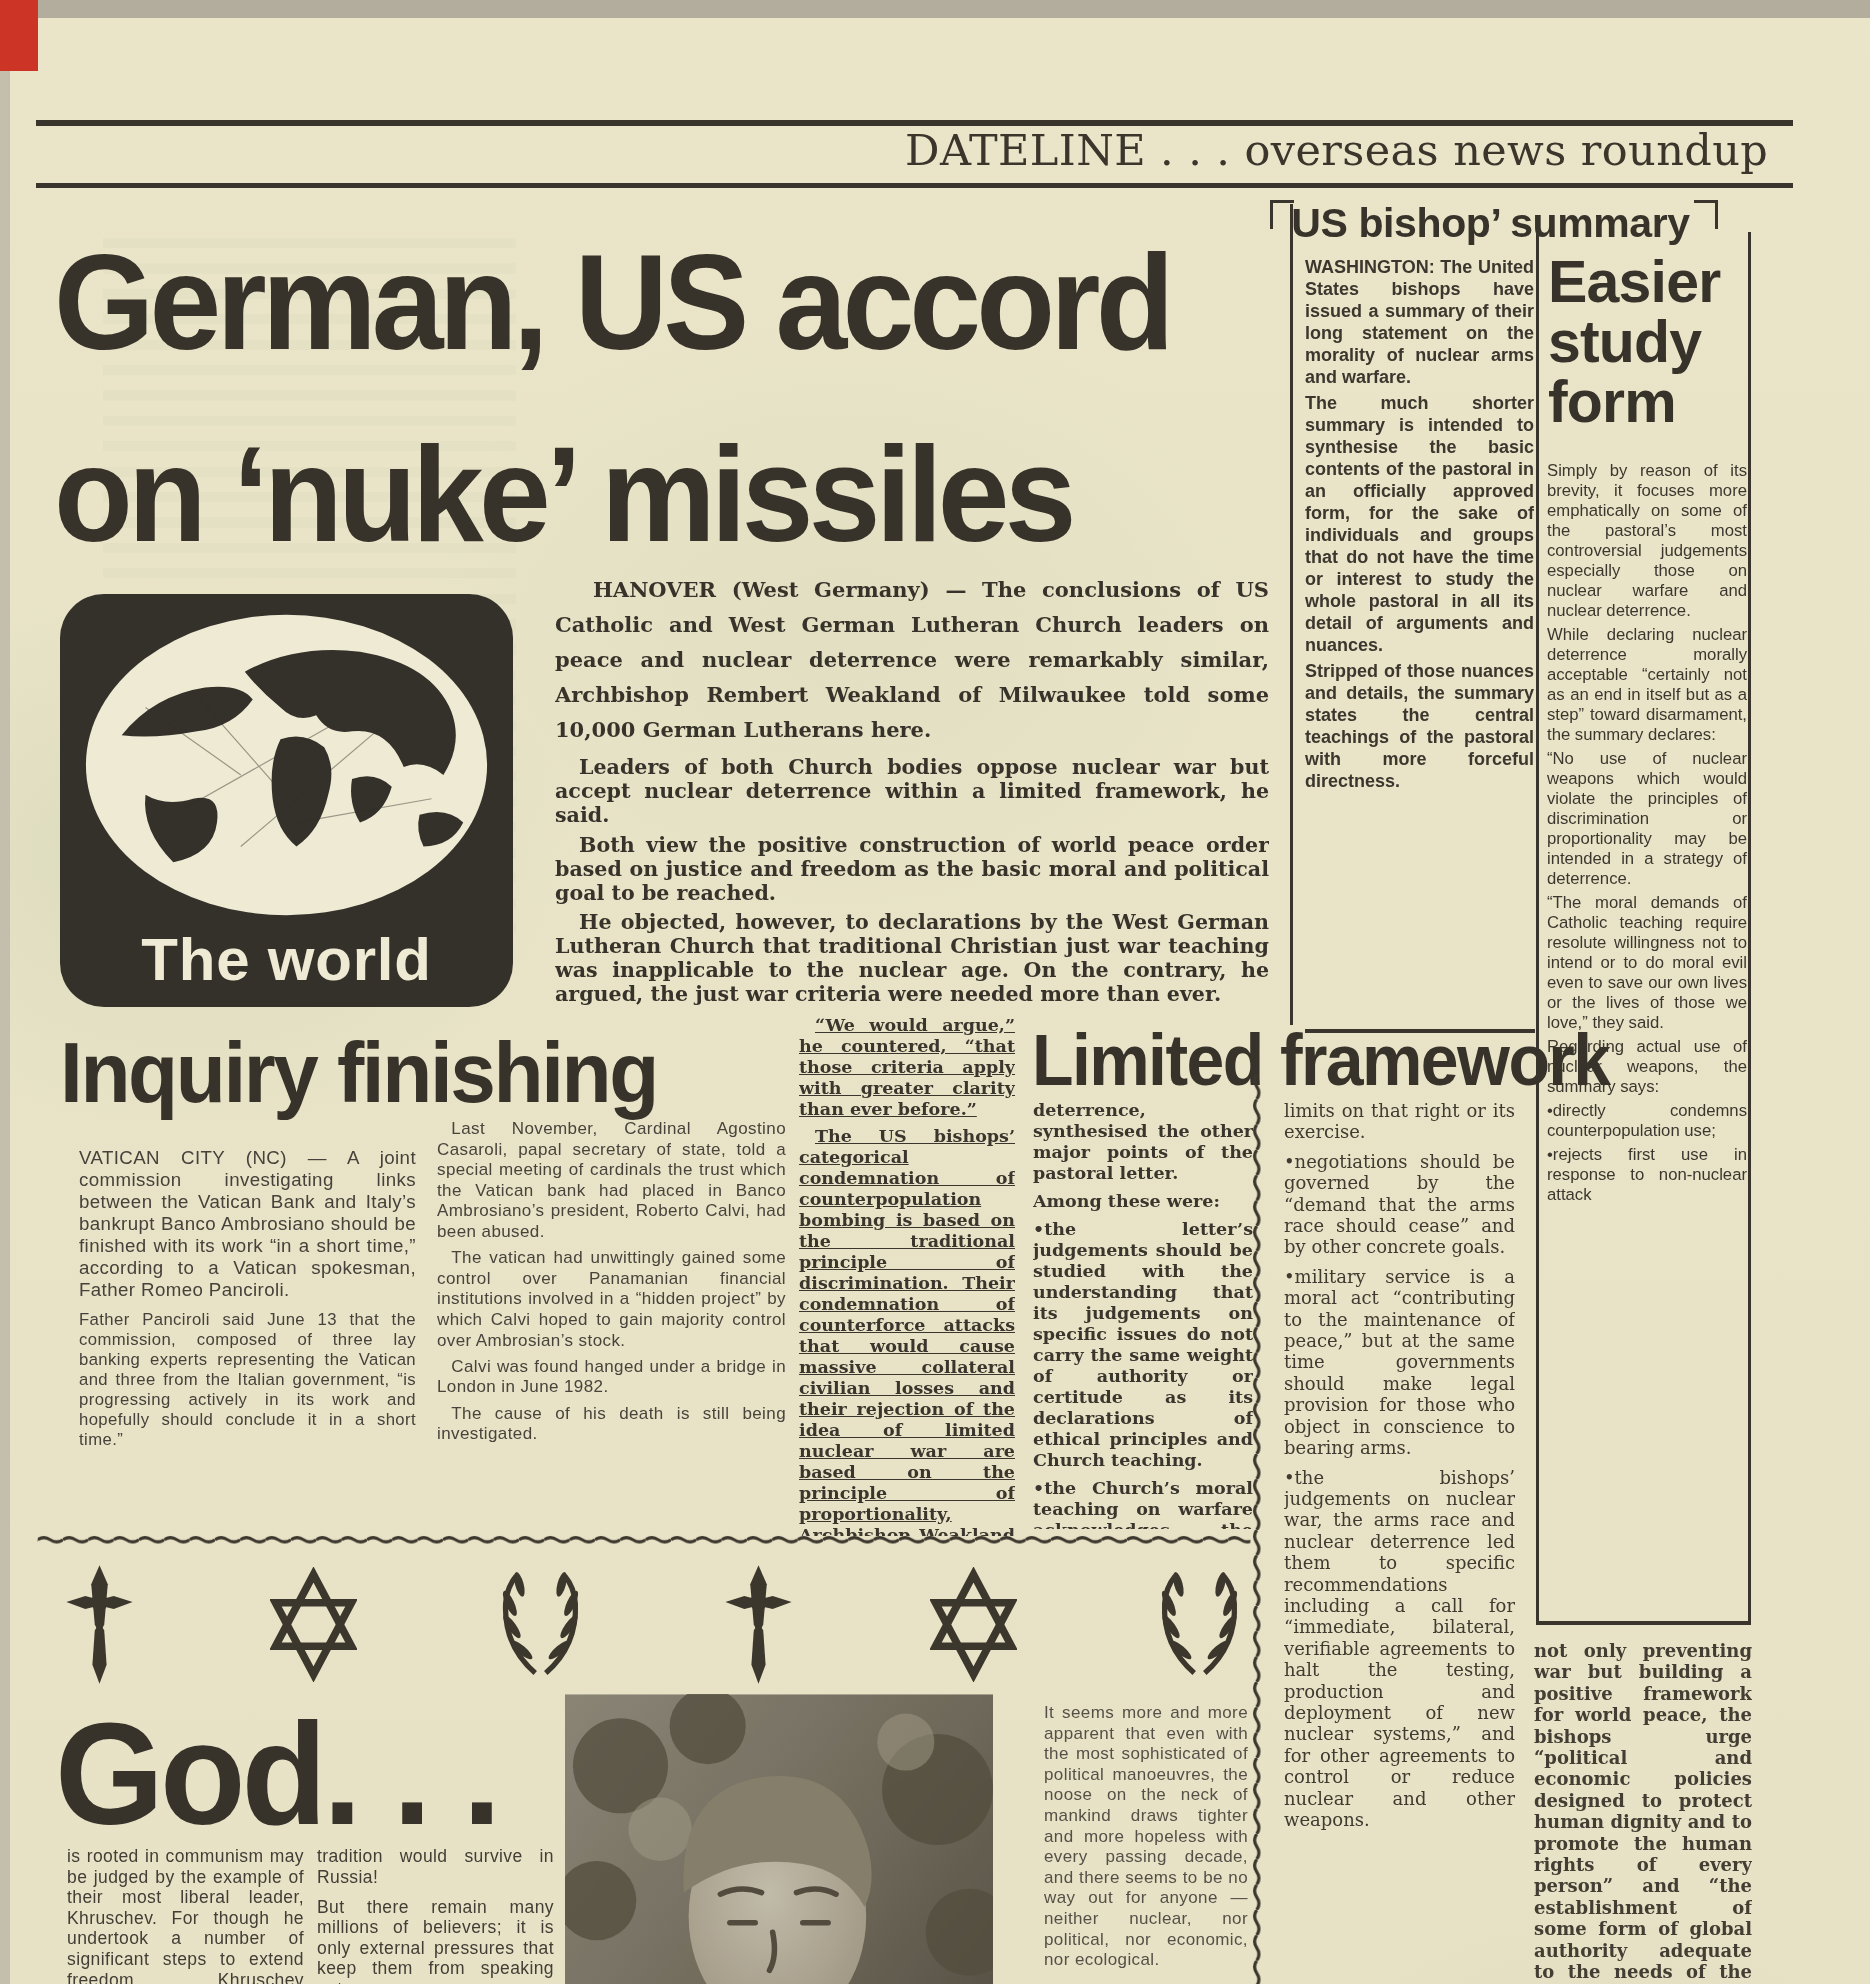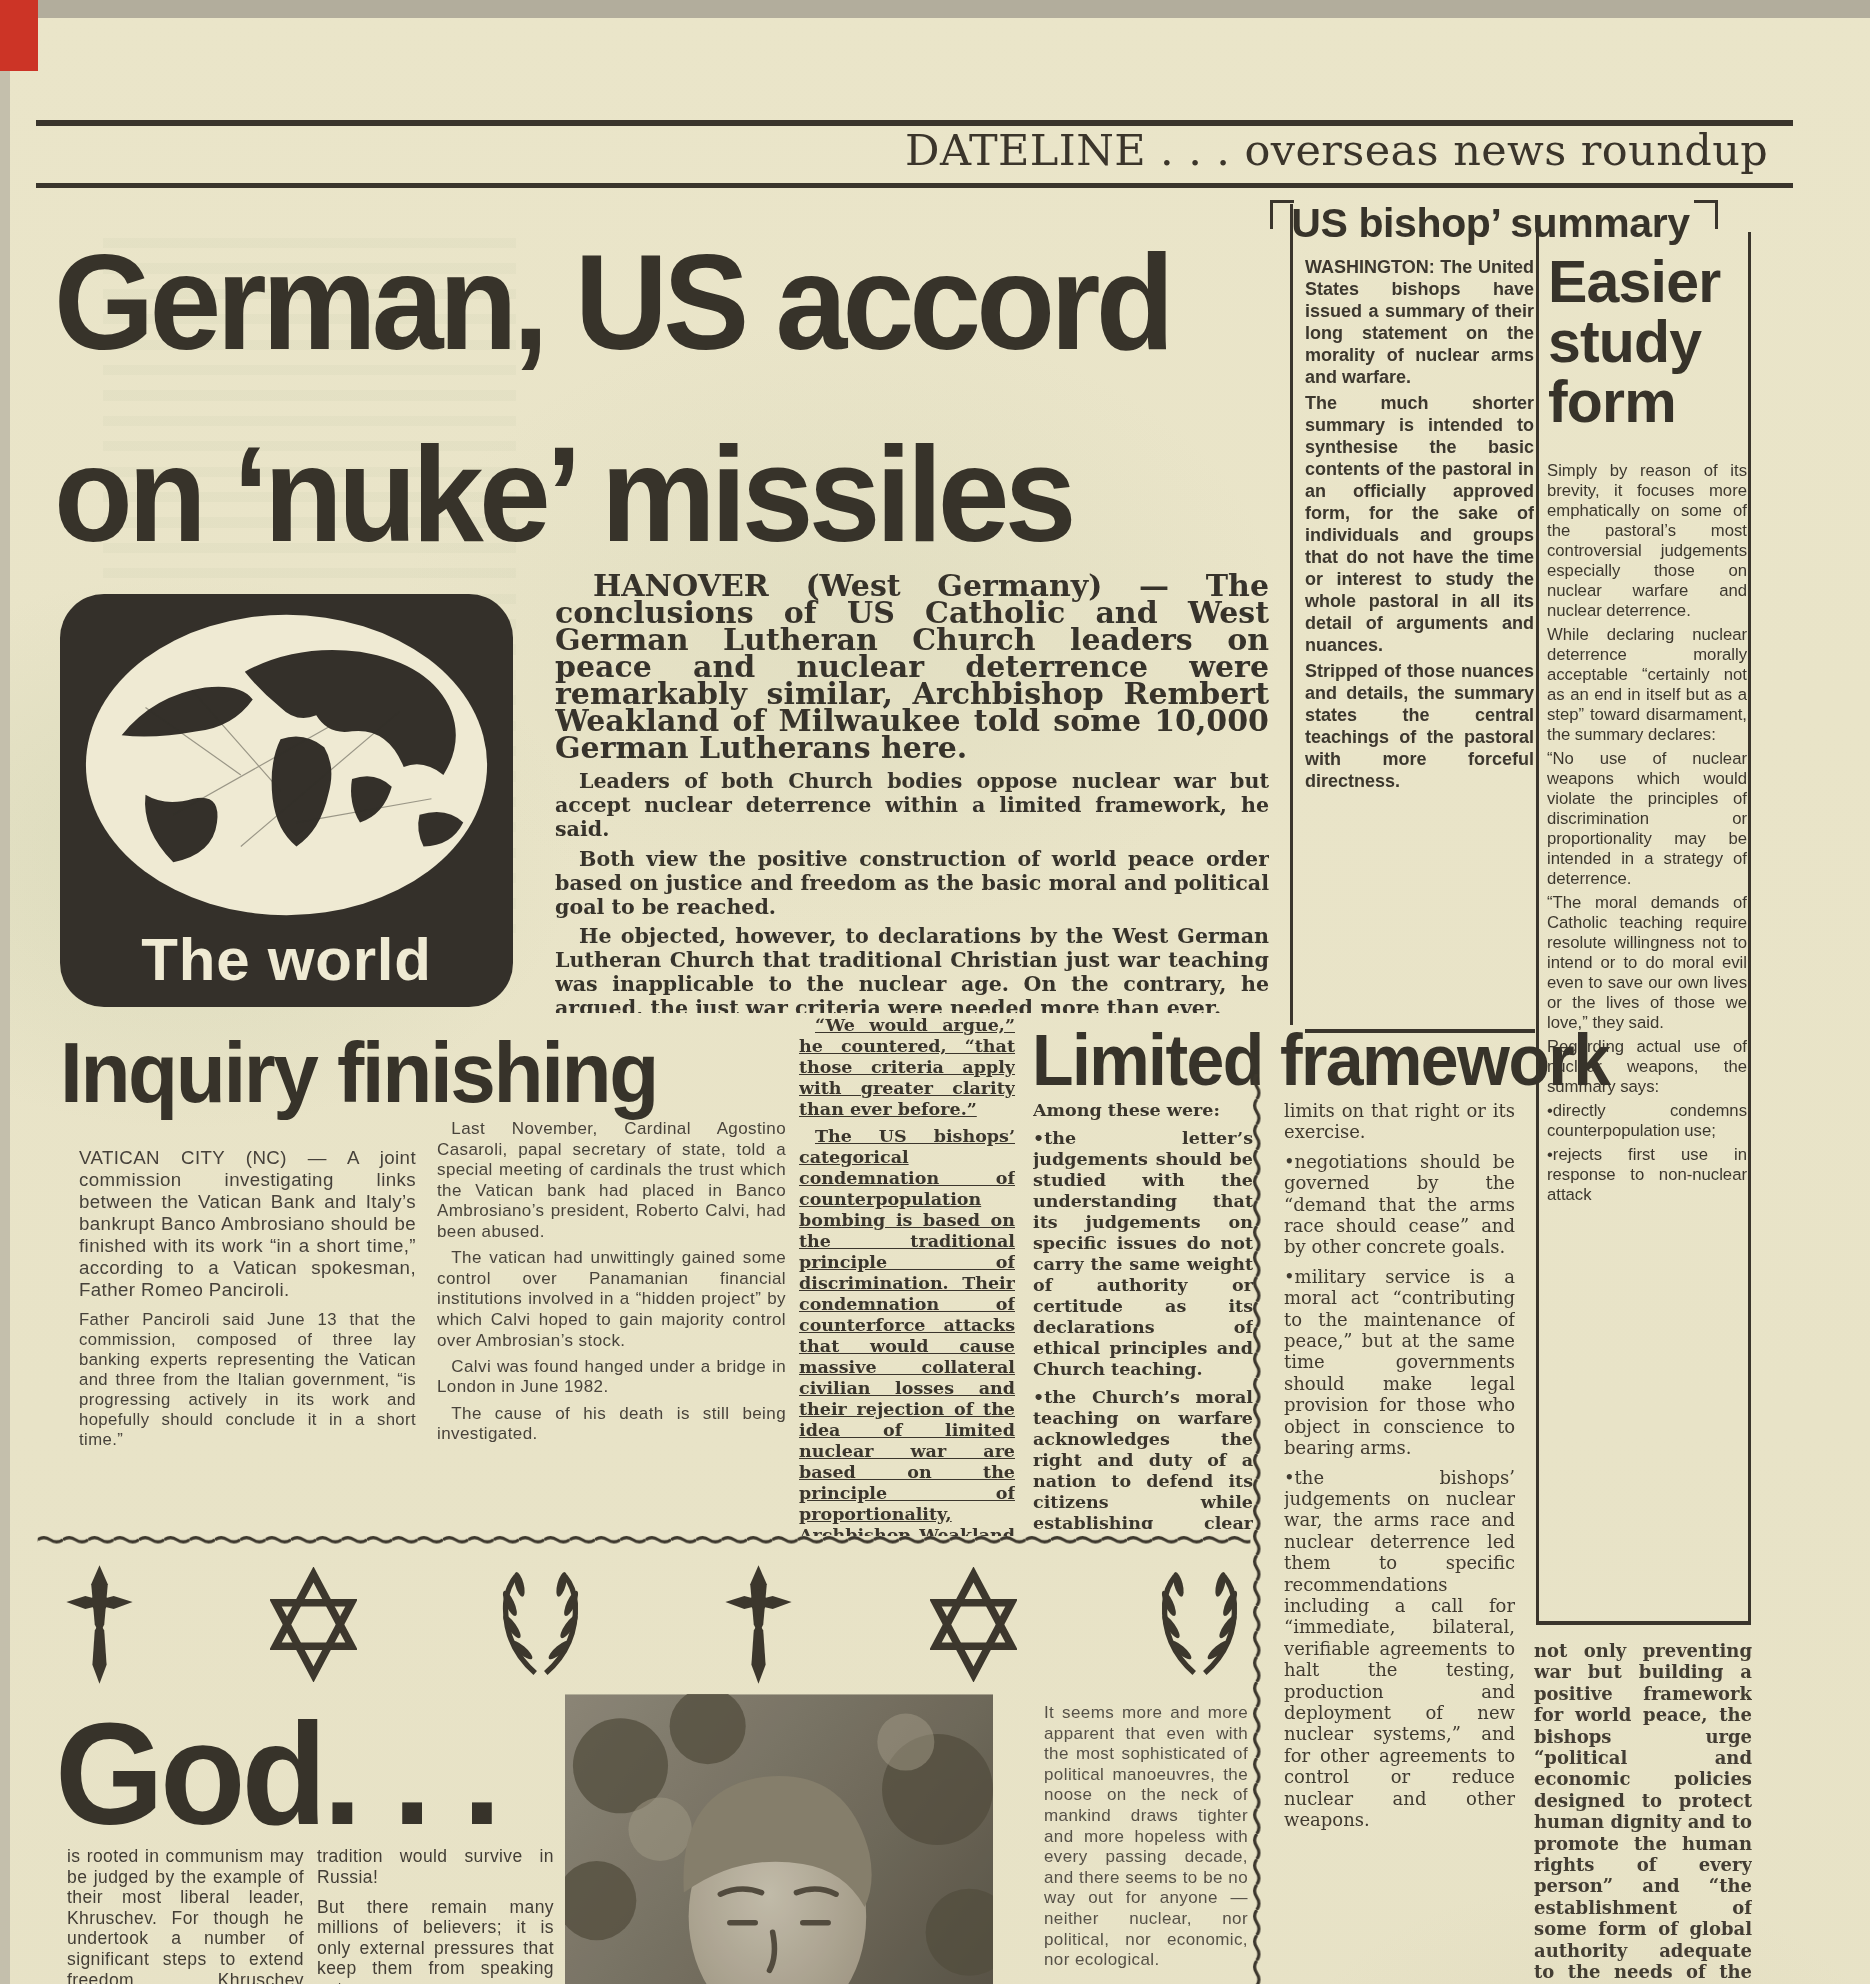--- a/index.html
+++ b/index.html
@@ -37,7 +37,7 @@
   .main-text{left:555px;top:572px;width:714px;height:441px;overflow:hidden;
     font-family:"DejaVu Serif",serif;font-weight:bold;color:#37332b;text-align:justify;}
   .main-text p{margin:0 0 5.6px 0;font-size:20.6px;line-height:24px;text-indent:24px;}
-  .main-text p.lead{font-size:30px;line-height:27px;text-indent:38px;margin-bottom:8px;}
+  .main-text p.lead{font-size:21px;line-height:35px;text-indent:38px;margin-bottom:8px;}
   .main-cont{left:799px;top:1015px;width:216px;height:521px;overflow:hidden;
     font-family:"DejaVu Serif",serif;font-weight:bold;color:#3b362d;text-align:justify;}
   .main-cont p{margin:0 0 6.4px 0;font-size:17.5px;line-height:21px;text-indent:16px;text-decoration:underline;}

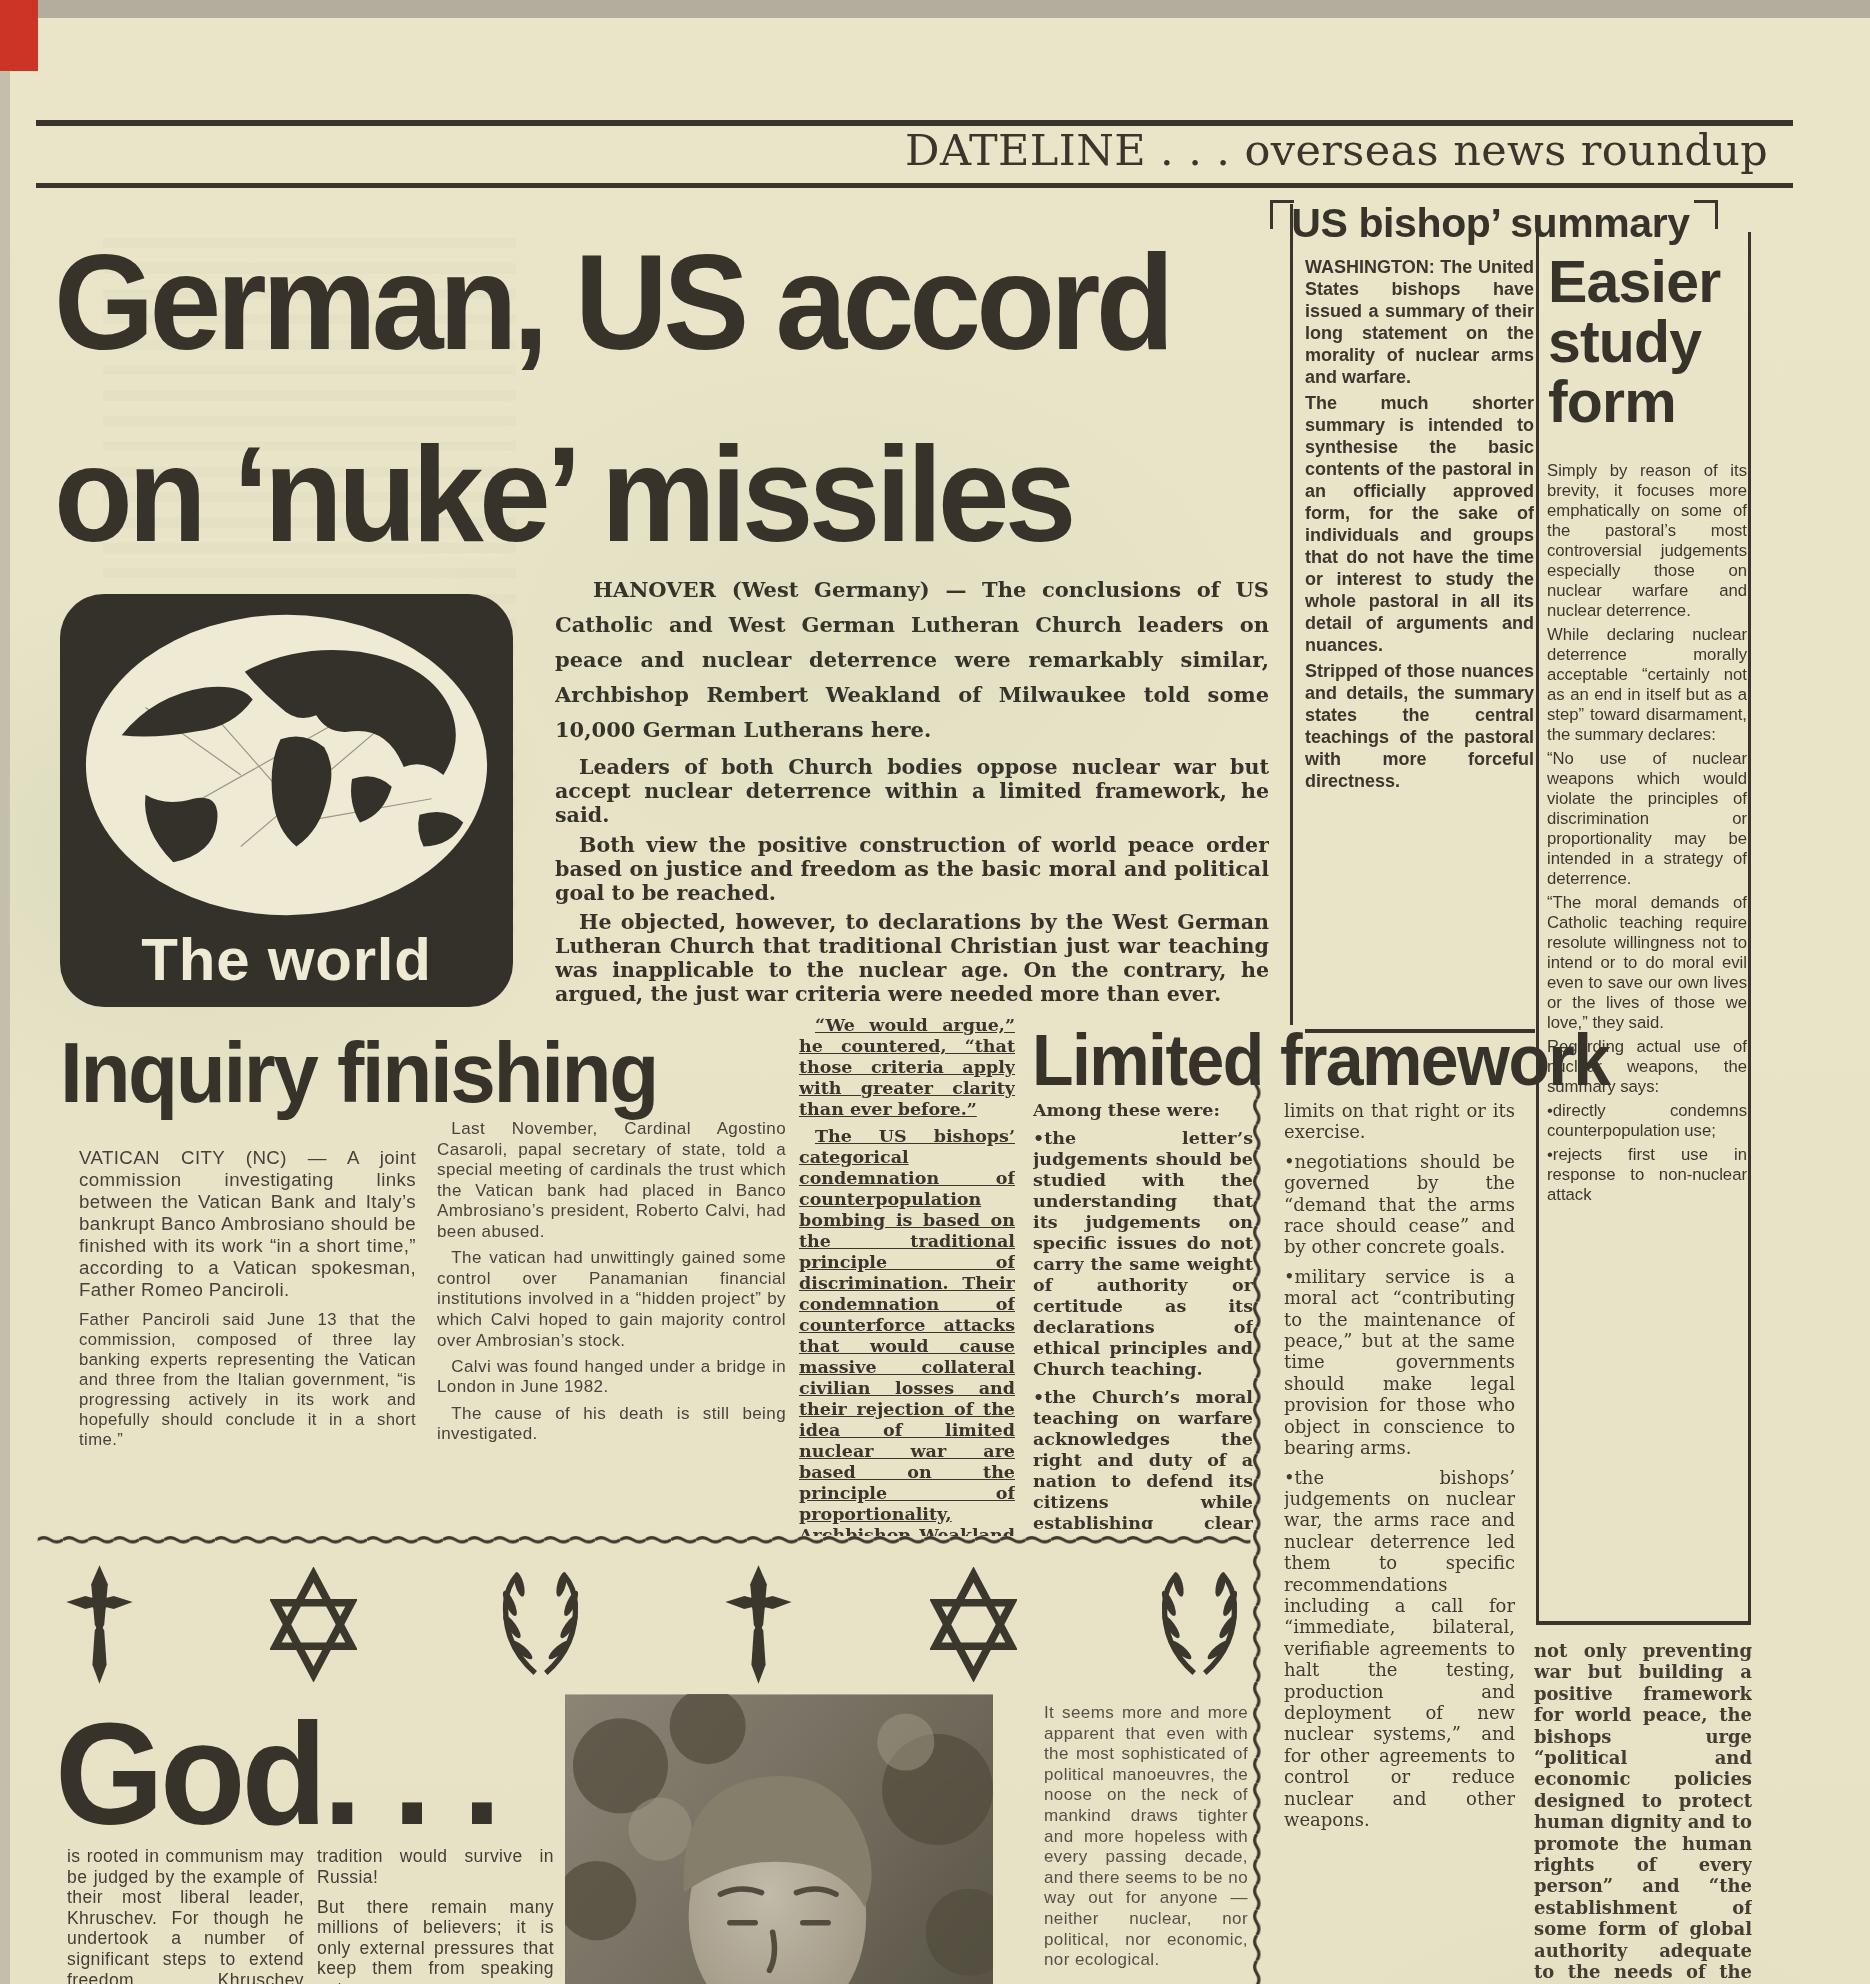--- a/index.html
+++ b/index.html
@@ -199,6 +199,7 @@
 
   <div class="abs lim-h">Limited framework</div>
   <div class="abs lim-col1">
+    <p>deterrence, synthesised the other major points of the pastoral letter.</p>
     <p>Among these were:</p>
     <p>•the letter’s judgements should be studied with the understanding that its judgements on specific issues do not carry the same weight of authority or certitude as its declarations of ethical principles and Church teaching.</p>
     <p>•the Church’s moral teaching on warfare acknowledges the right and duty of a nation to defend its citizens while establishing clear moral</p>

